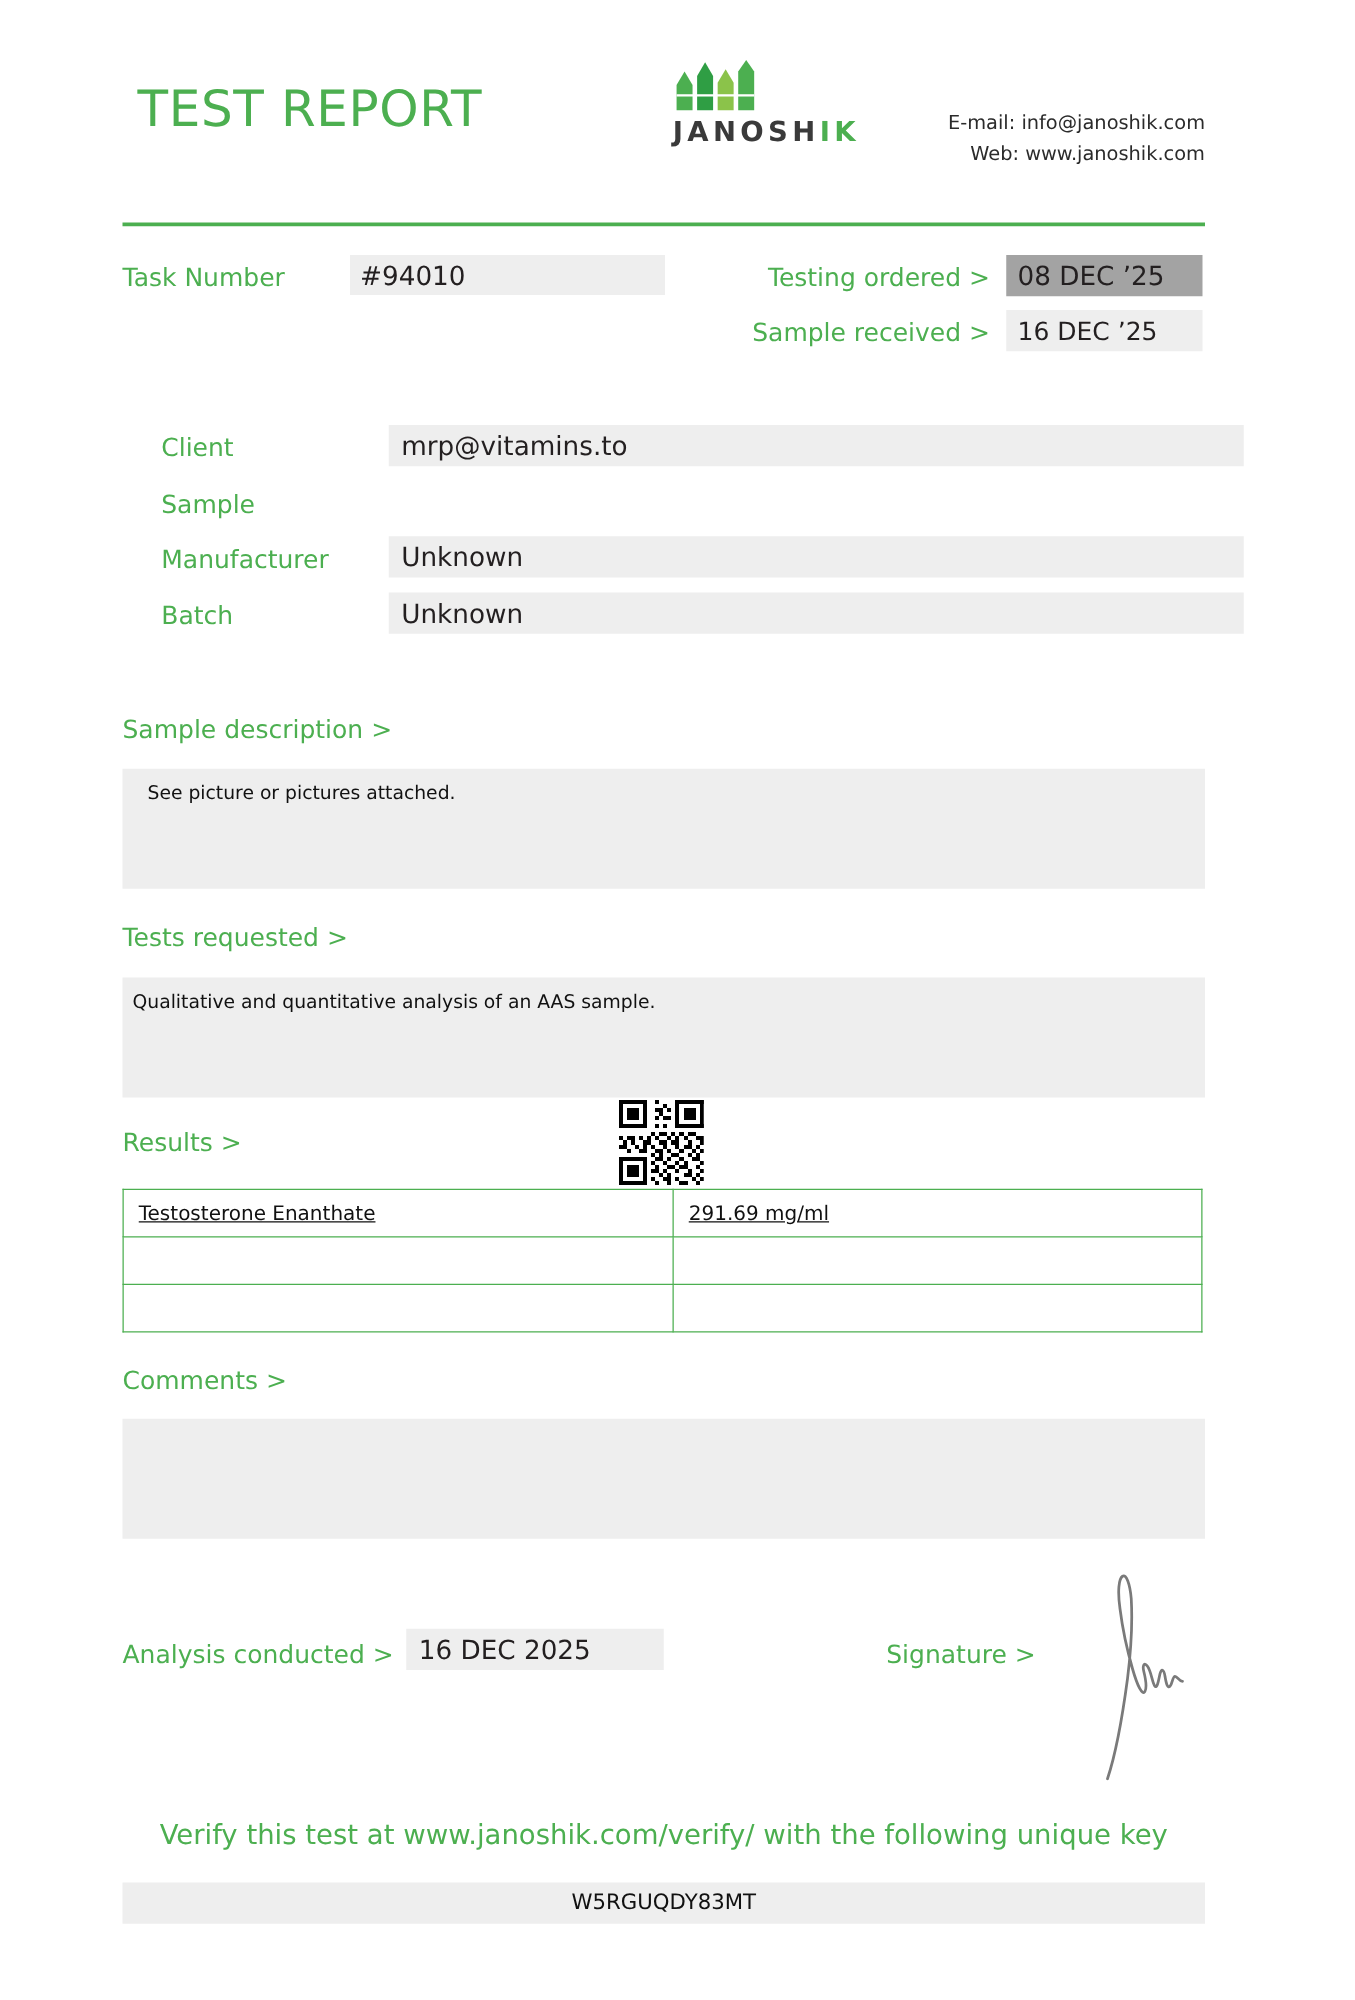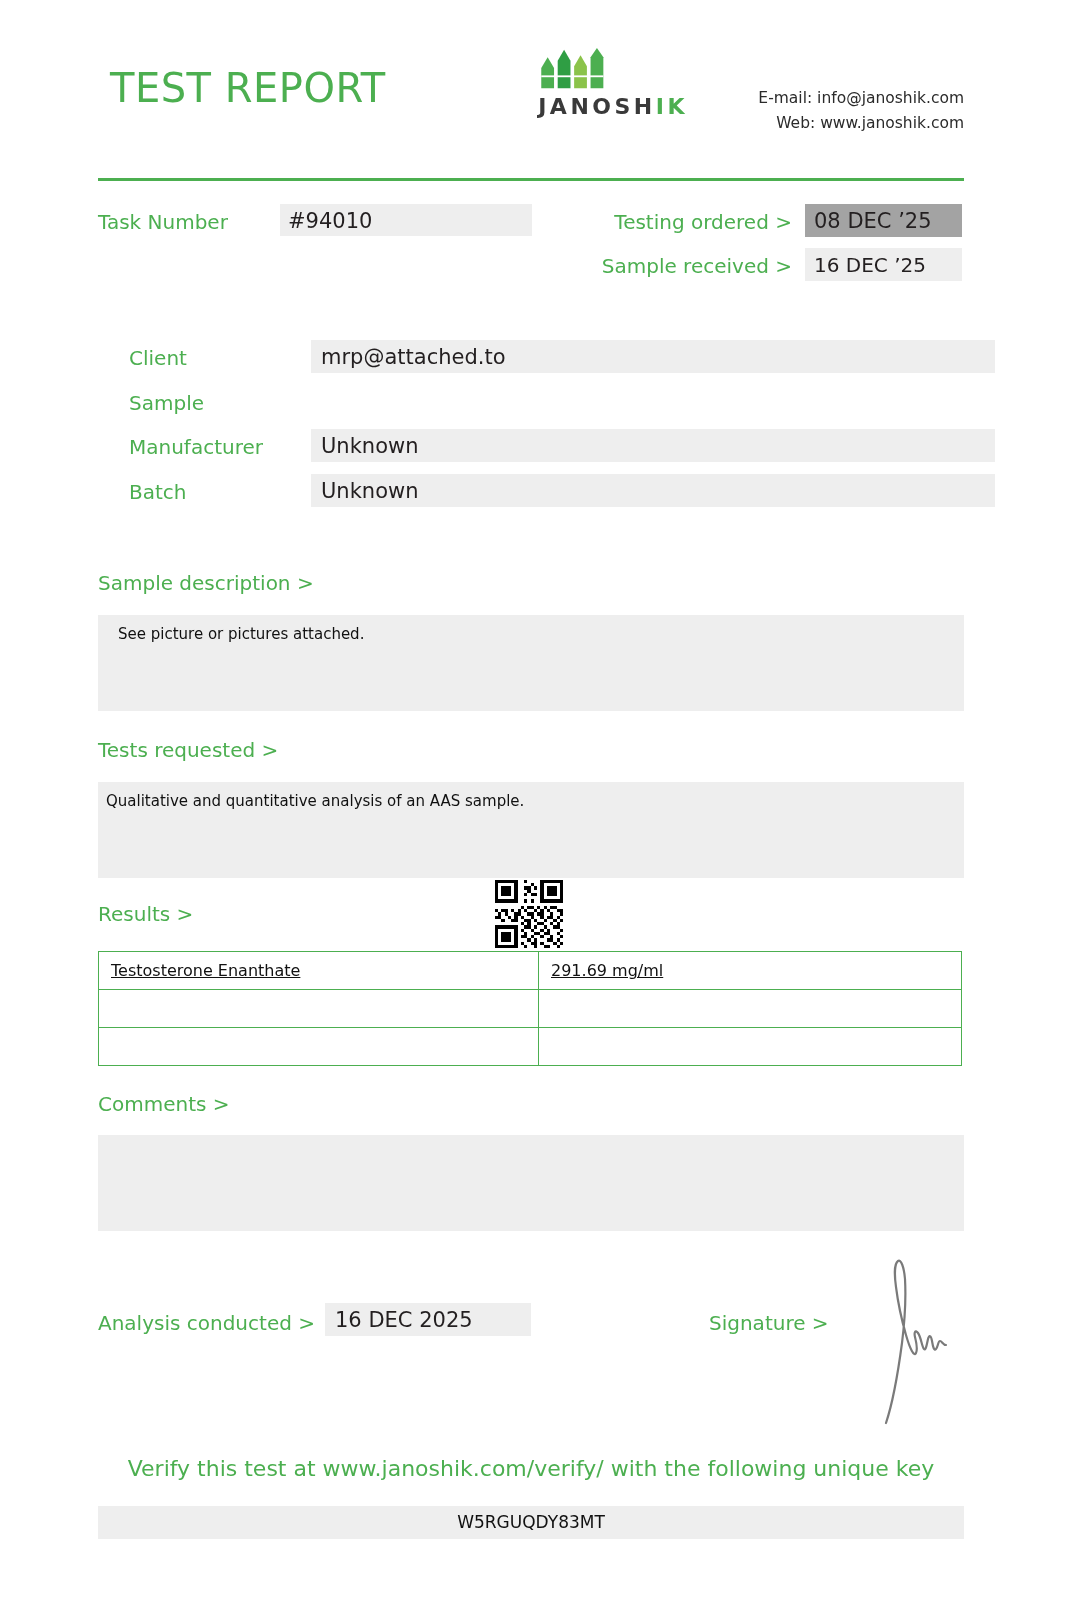--- a/index.html
+++ b/index.html
@@ -336,7 +336,7 @@
     <div class="info">
       <div class="info-row">
         <div class="info-label">Client</div>
-        <div class="info-value">mrp@attached.to</div>
+        <div class="info-value">mrp@vitamins.to</div>
       </div>
       <div class="info-row">
         <div class="info-label">Sample</div>

